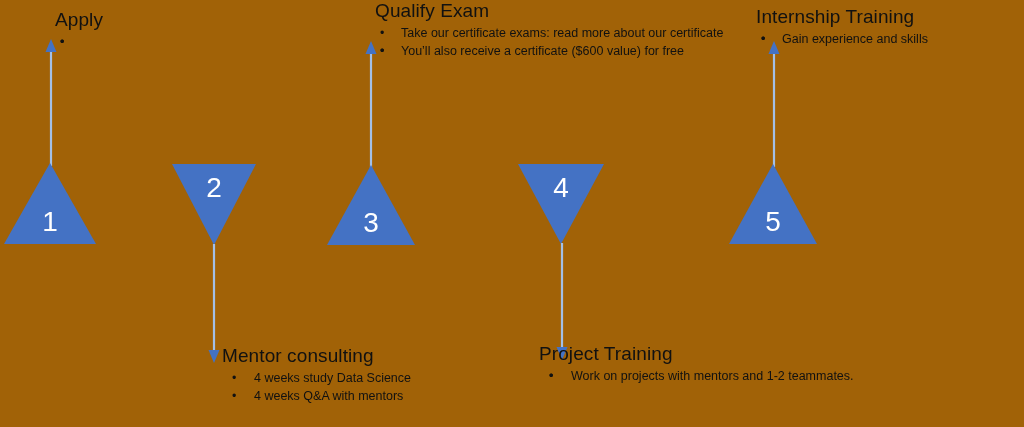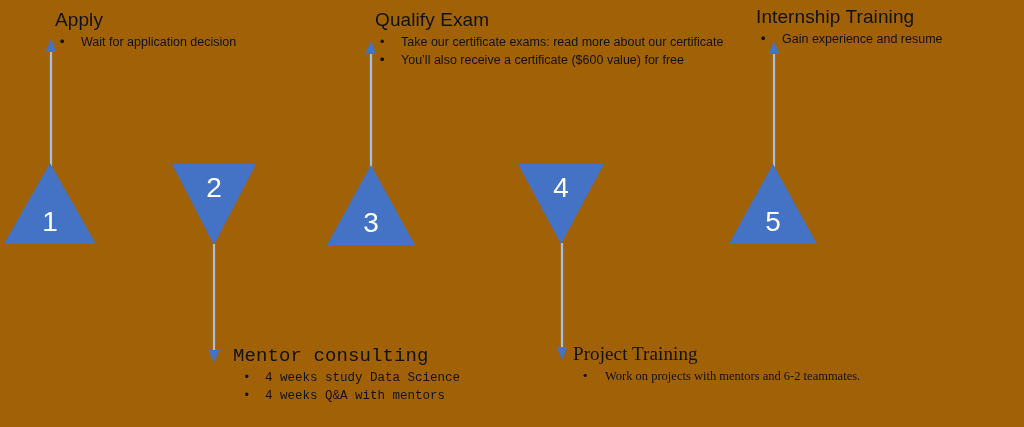--- a/index.html
+++ b/index.html
@@ -58,7 +58,7 @@
   
   .t-apply      { left: 55px;  top: 10px;  width: 290px; }
   .t-mentor     { left: 233px; top: 346px; width: 300px; font-family: Liberation Mono, monospace; }
-  .t-qualify    { left: 375px; top: 10px;   width: 420px; }
+  .t-qualify    { left: 375px; top: 1px;   width: 420px; }
   .t-project    { left: 573px; top: 344px; width: 400px; font-family: Liberation Serif, serif; }
   .t-internship { left: 756px; top: 7px;   width: 244px; }
 

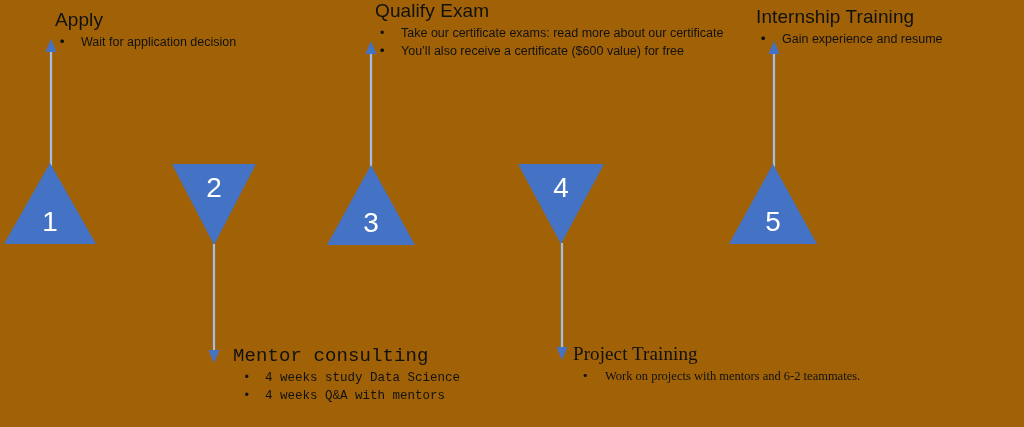--- a/index.html
+++ b/index.html
@@ -97,7 +97,7 @@
     <div class="step-title">Apply</div>
     <ul class="bullets">
       <li><span class="dot">•</span></li>
-      <li><span class="dot">•</span><span>Wait for application decision</span></li>
+      <li><span class="dot">•</span></li>
     </ul>
   </div>
 

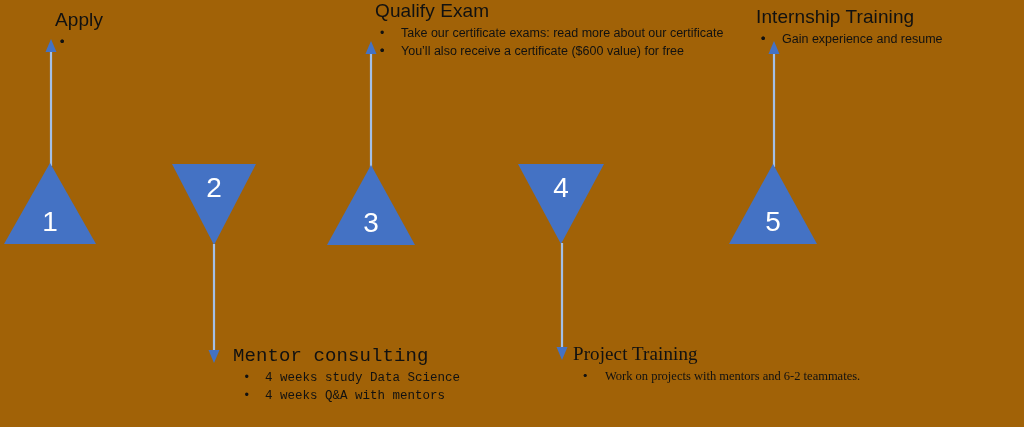--- a/index.html
+++ b/index.html
@@ -186,7 +186,7 @@
     <div class="step-title">Internship Training</div>
     <ul class="bullets">
       <li><span class="dot">•</span></li>
-      <li><span class="dot">•</span><span>Gain experience and resume</span></li>
+      <li><span class="dot">•</span><span>Gain experience and skills</span></li>
     </ul>
   </div>
 

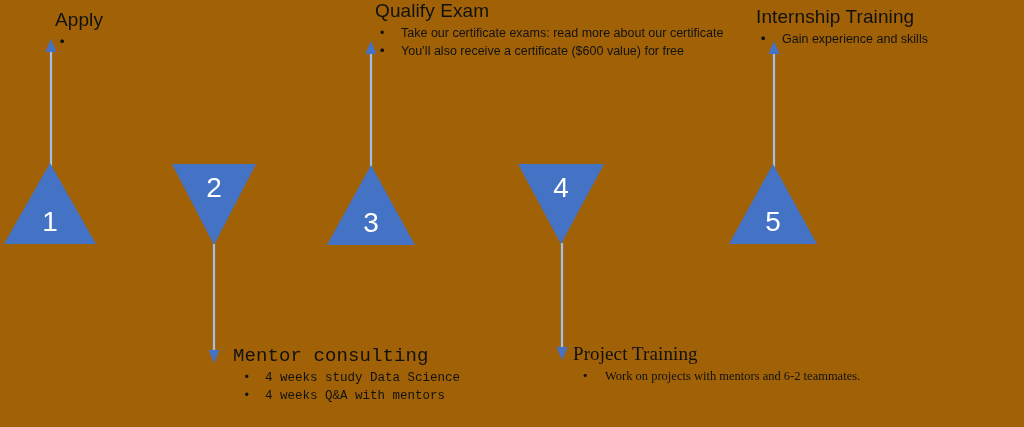--- a/index.html
+++ b/index.html
@@ -57,7 +57,7 @@
 
   
   .t-apply      { left: 55px;  top: 10px;  width: 290px; }
-  .t-mentor     { left: 233px; top: 346px; width: 300px; font-family: Liberation Mono, monospace; }
+  .t-mentor     { left: 222px; top: 346px; width: 300px; }
   .t-qualify    { left: 375px; top: 1px;   width: 420px; }
   .t-project    { left: 573px; top: 344px; width: 400px; font-family: Liberation Serif, serif; }
   .t-internship { left: 756px; top: 7px;   width: 244px; }

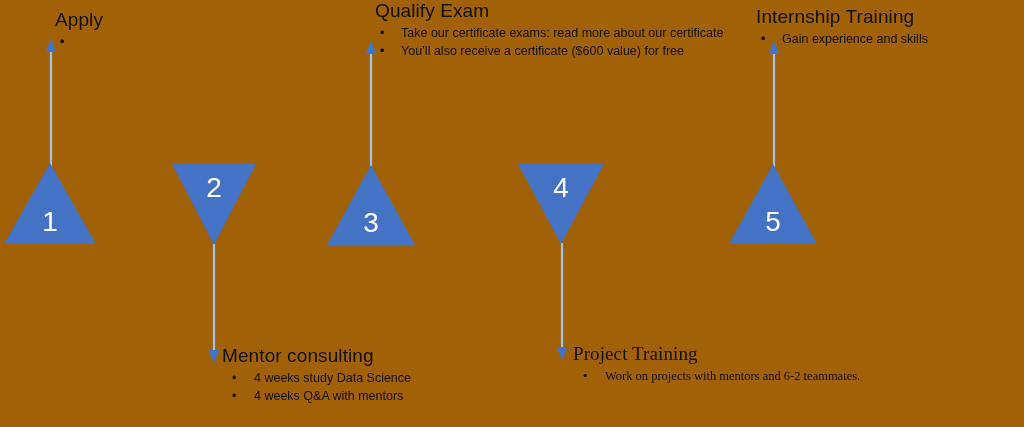--- a/index.html
+++ b/index.html
@@ -59,7 +59,7 @@
   .t-apply      { left: 55px;  top: 10px;  width: 290px; }
   .t-mentor     { left: 222px; top: 346px; width: 300px; }
   .t-qualify    { left: 375px; top: 1px;   width: 420px; }
-  .t-project    { left: 573px; top: 344px; width: 400px; font-family: Liberation Serif, serif; }
+  .t-project    { left: 539px; top: 344px; width: 400px; }
   .t-internship { left: 756px; top: 7px;   width: 244px; }
 
   .t-mentor .bullets li,

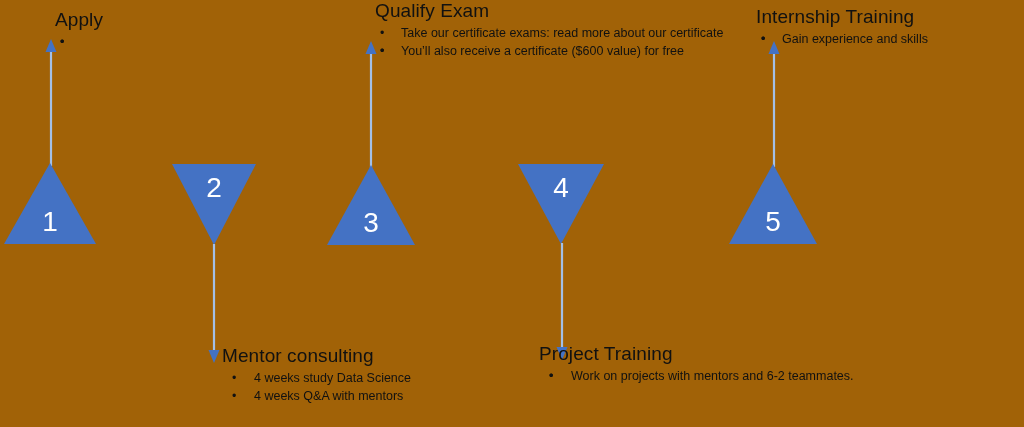--- a/index.html
+++ b/index.html
@@ -178,7 +178,7 @@
     <div class="step-title">Project Training</div>
     <ul class="bullets">
       <li><span class="dot">•</span></li>
-      <li><span class="dot">•</span><span>Work on projects with mentors and 6-2 teammates.</span></li>
+      <li><span class="dot">•</span><span>Work on projects with mentors and 1-2 teammates.</span></li>
     </ul>
   </div>
 

